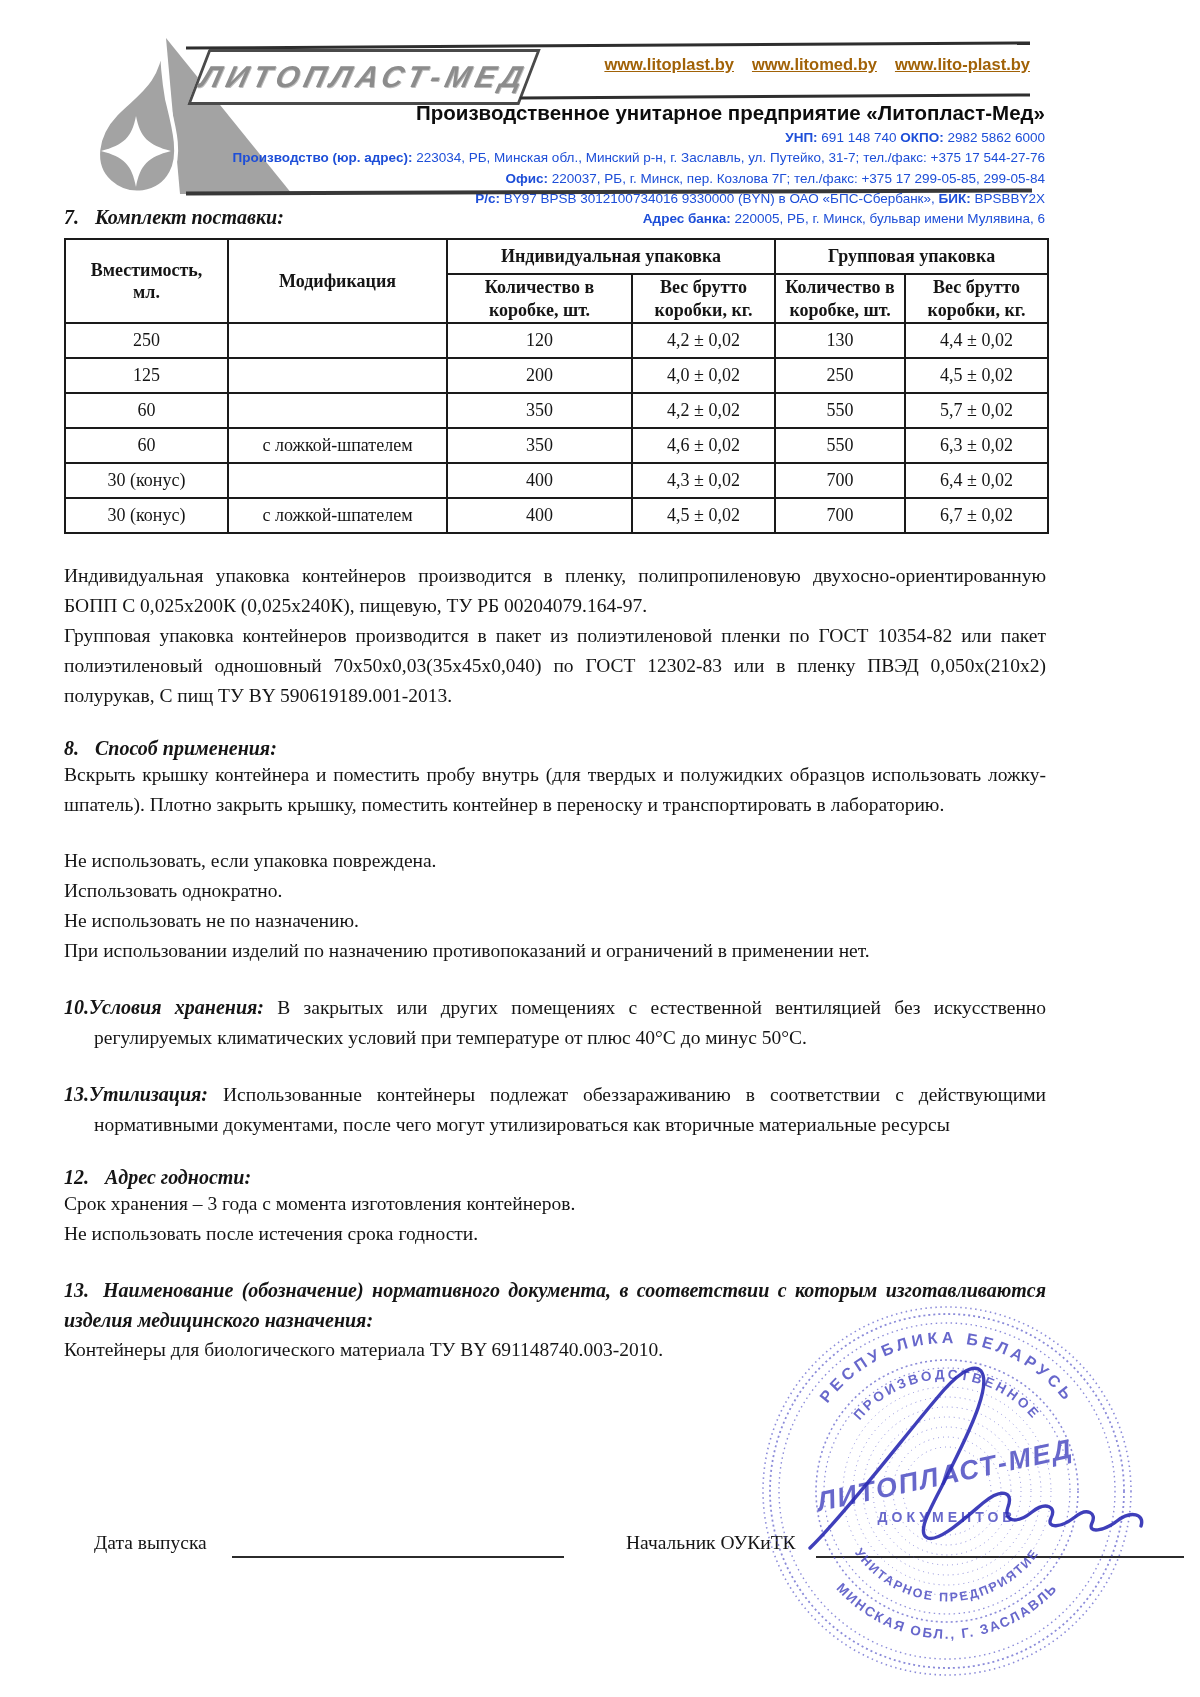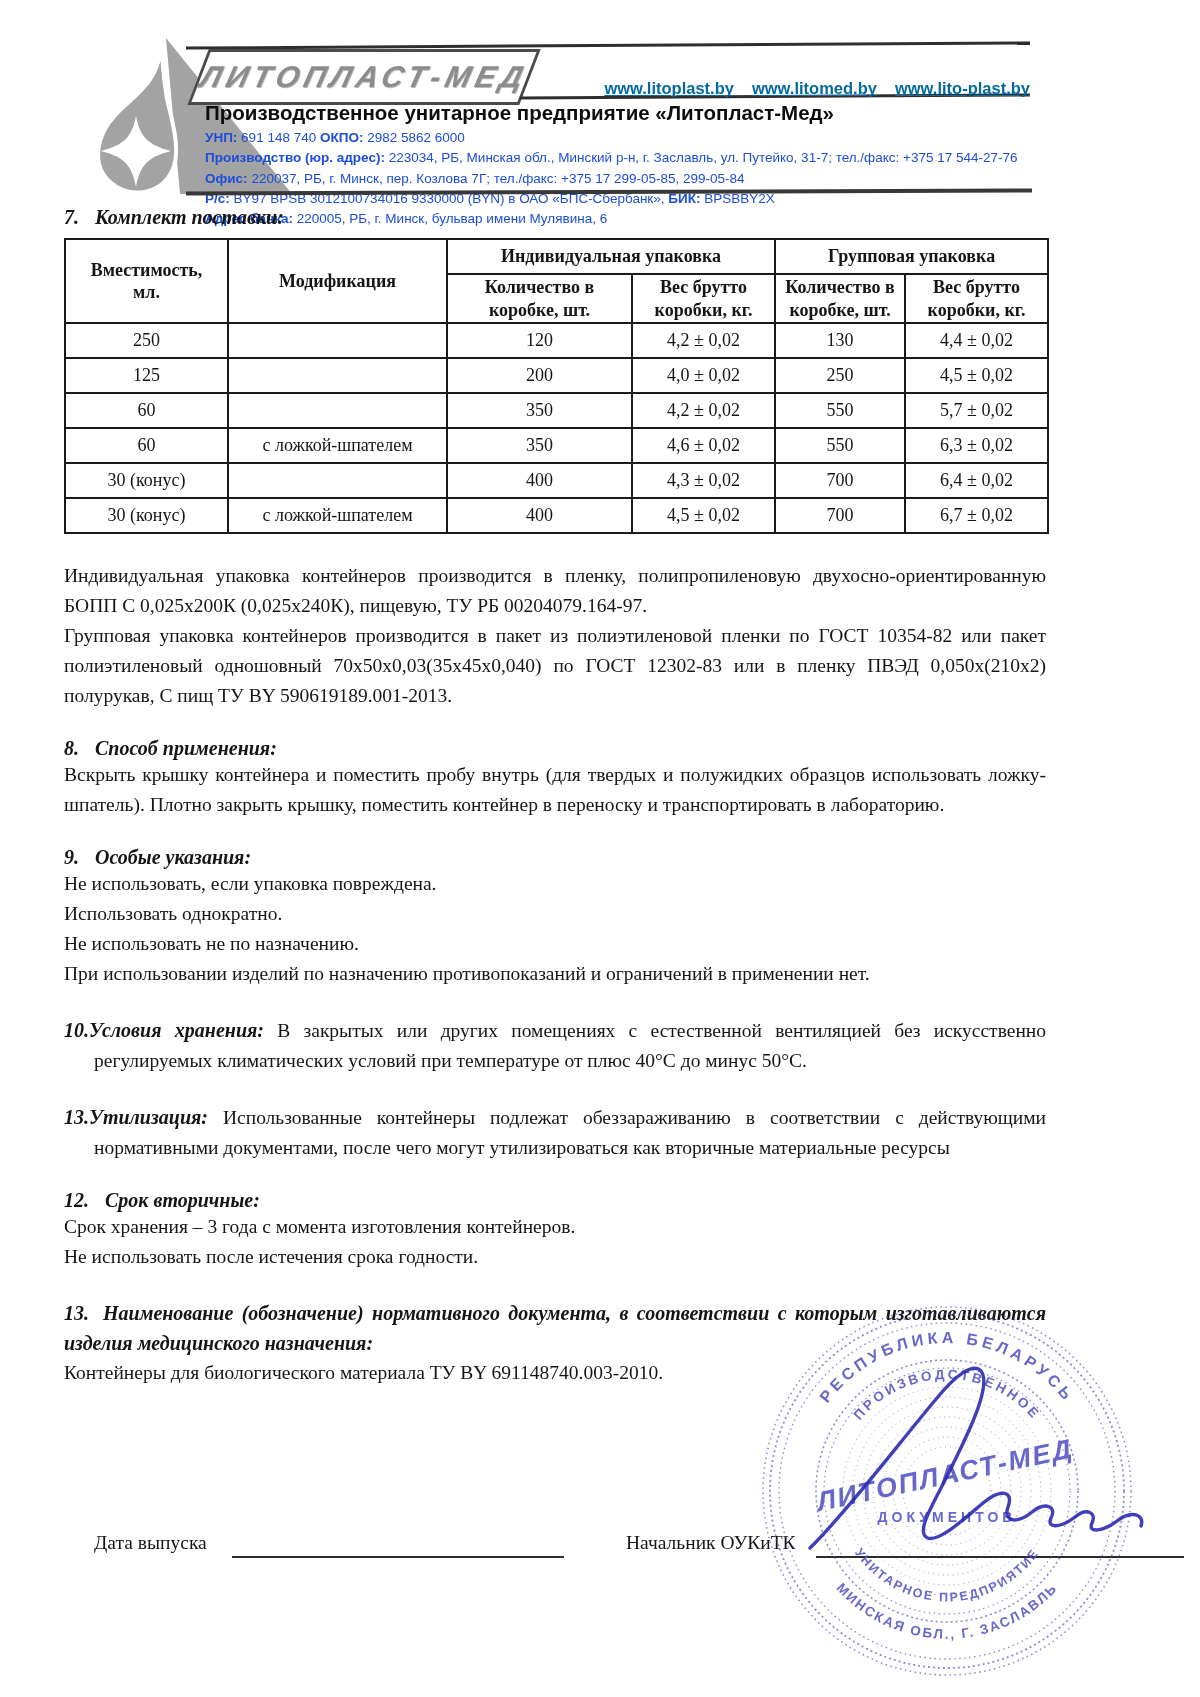--- a/index.html
+++ b/index.html
@@ -16,7 +16,7 @@
       font-weight:bold;font-style:italic;font-size:30px;letter-spacing:5px;color:#8c8c8c;
       text-shadow:1px 1px 0 #bdbdbd;white-space:nowrap;}
   #websites{left:592px;top:55px;width:438px;display:flex;gap:18px;justify-content:flex-end;
-      font-family:"Liberation Sans",sans-serif;font-weight:bold;font-size:16.5px;color:#0369a1;margin-top:24px;}
+      font-family:"Liberation Sans",sans-serif;font-weight:bold;font-size:16.5px;color:#a16207;}
   #websites .site{text-decoration:underline;white-space:nowrap;}
   #company-info{left:205px;top:101px;width:840px;text-align:left;font-family:"Liberation Sans",sans-serif;}
   #company-title{font-size:20.5px;font-weight:bold;color:#0d0d0d;margin-bottom:3px;}

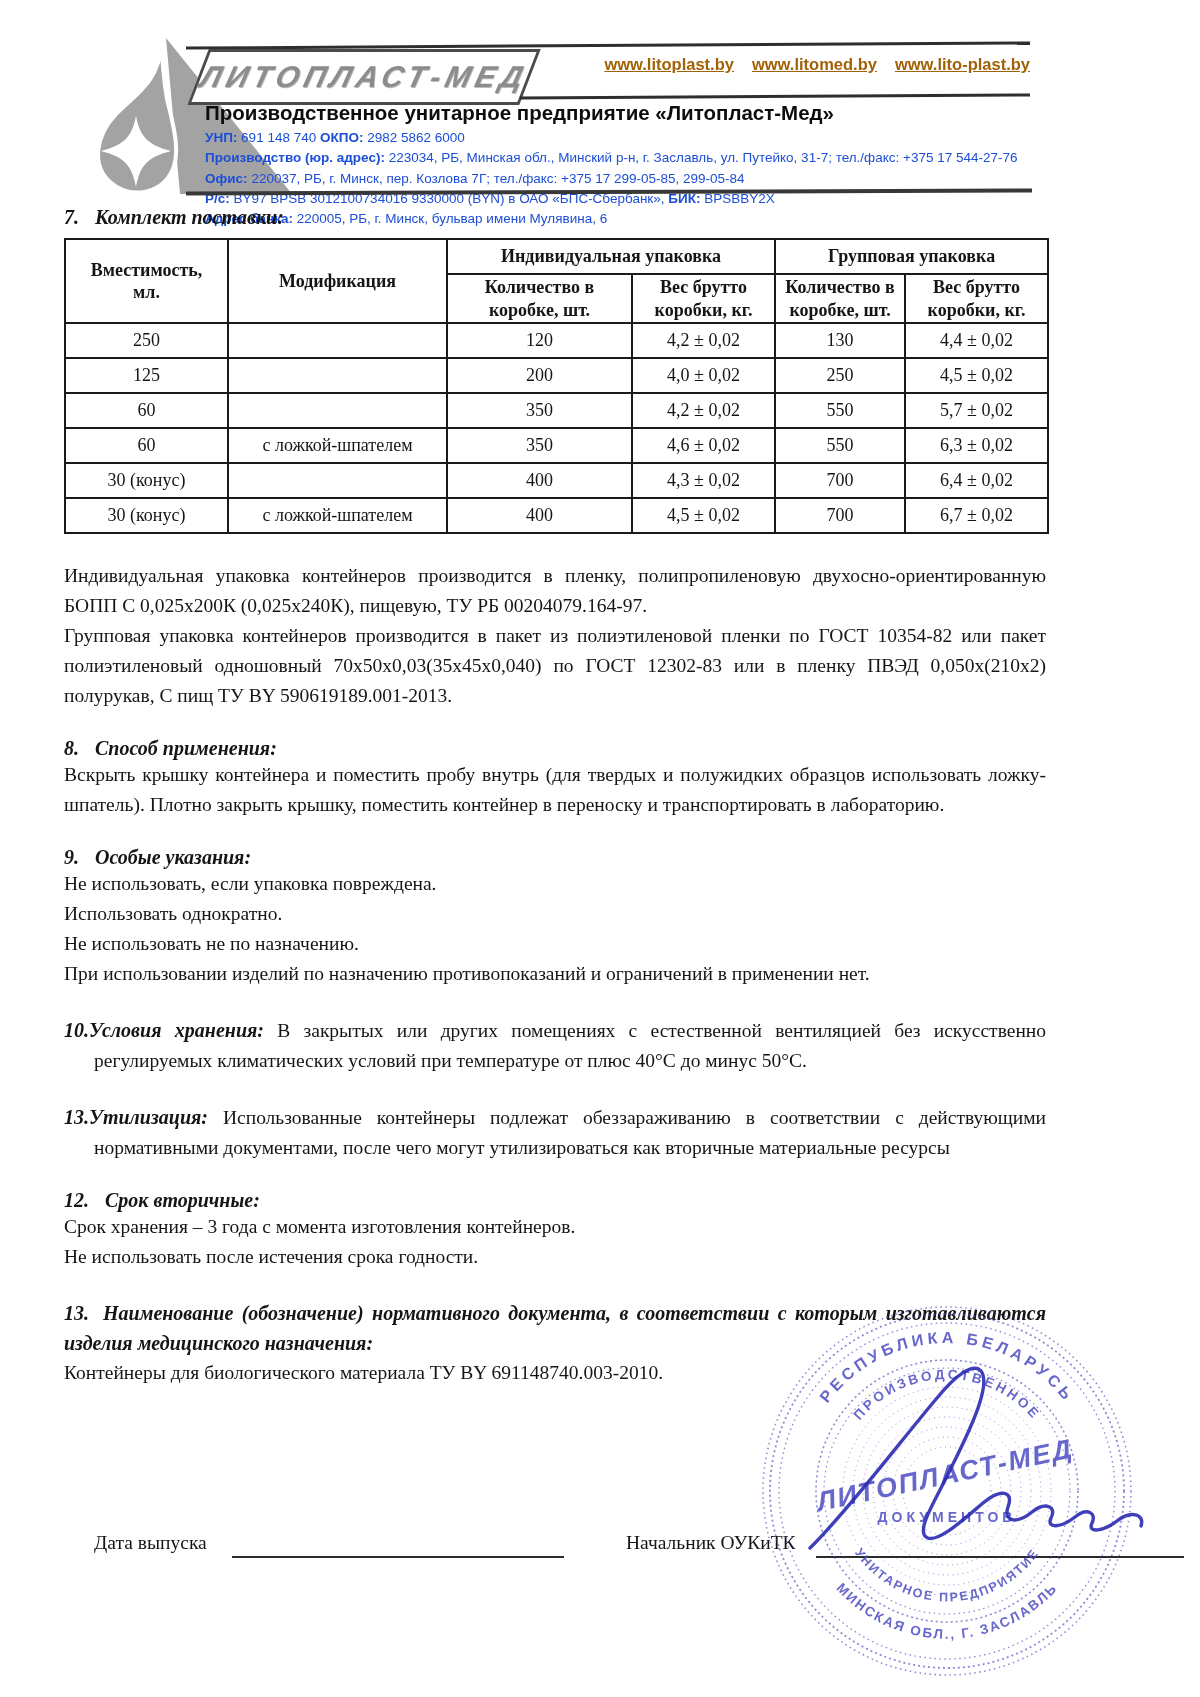--- a/index.html
+++ b/index.html
@@ -18,7 +18,7 @@
   #websites{left:592px;top:55px;width:438px;display:flex;gap:18px;justify-content:flex-end;
       font-family:"Liberation Sans",sans-serif;font-weight:bold;font-size:16.5px;color:#a16207;}
   #websites .site{text-decoration:underline;white-space:nowrap;}
-  #company-info{left:205px;top:101px;width:840px;text-align:left;font-family:"Liberation Sans",sans-serif;}
+  #company-info{left:205px;top:101px;width:840px;text-align:right;font-family:"Liberation Sans",sans-serif;}
   #company-title{font-size:20.5px;font-weight:bold;color:#0d0d0d;margin-bottom:3px;}
   .info-line{font-size:13.5px;line-height:1.5;color:#1d4ed8;}
   .info-line .b{font-weight:bold;}

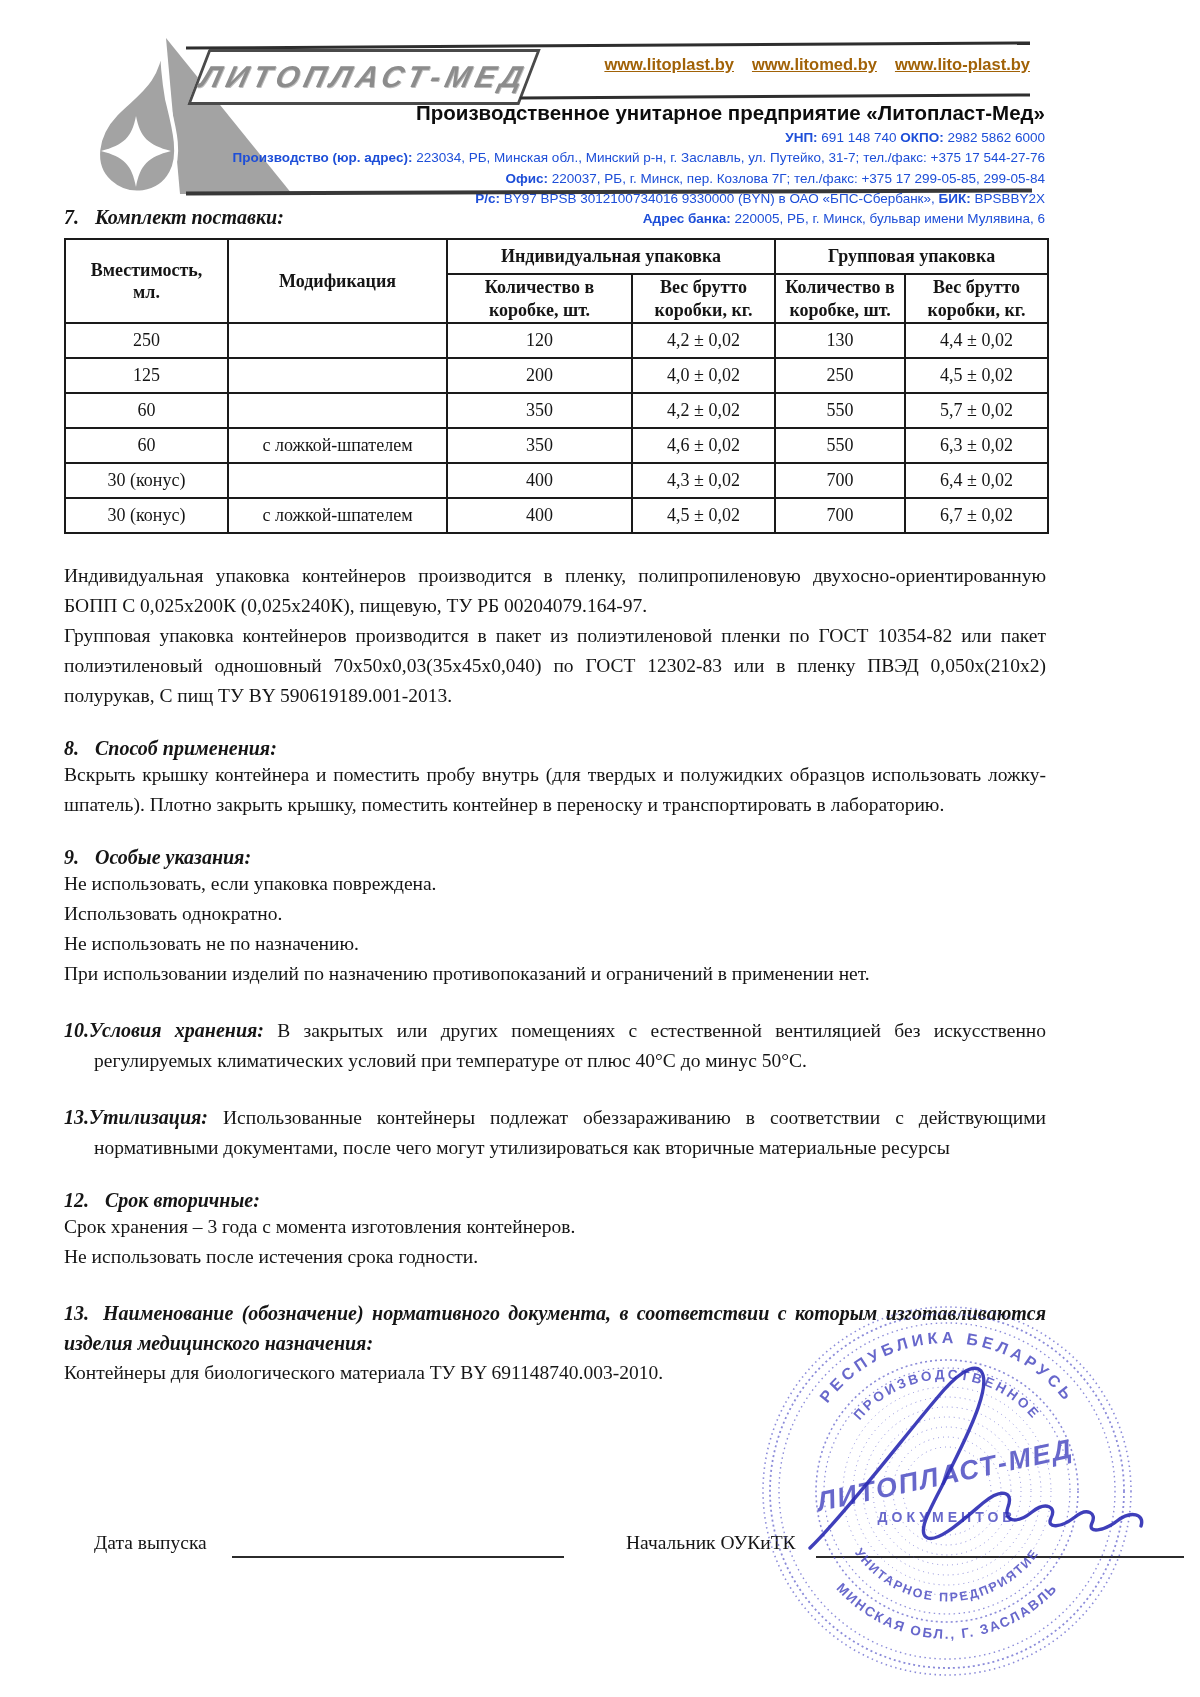--- a/index.html
+++ b/index.html
@@ -186,9 +186,6 @@
   </div>
 
   <div class="sec">
-    <p class="sec-head">
-      <span class="sec-num">9.</span><span>Особые указания:</span>
-    </p>
     <p class="left-text pre">Не использовать, если упаковка повреждена.
 Использовать однократно.
 Не использовать не по назначению.

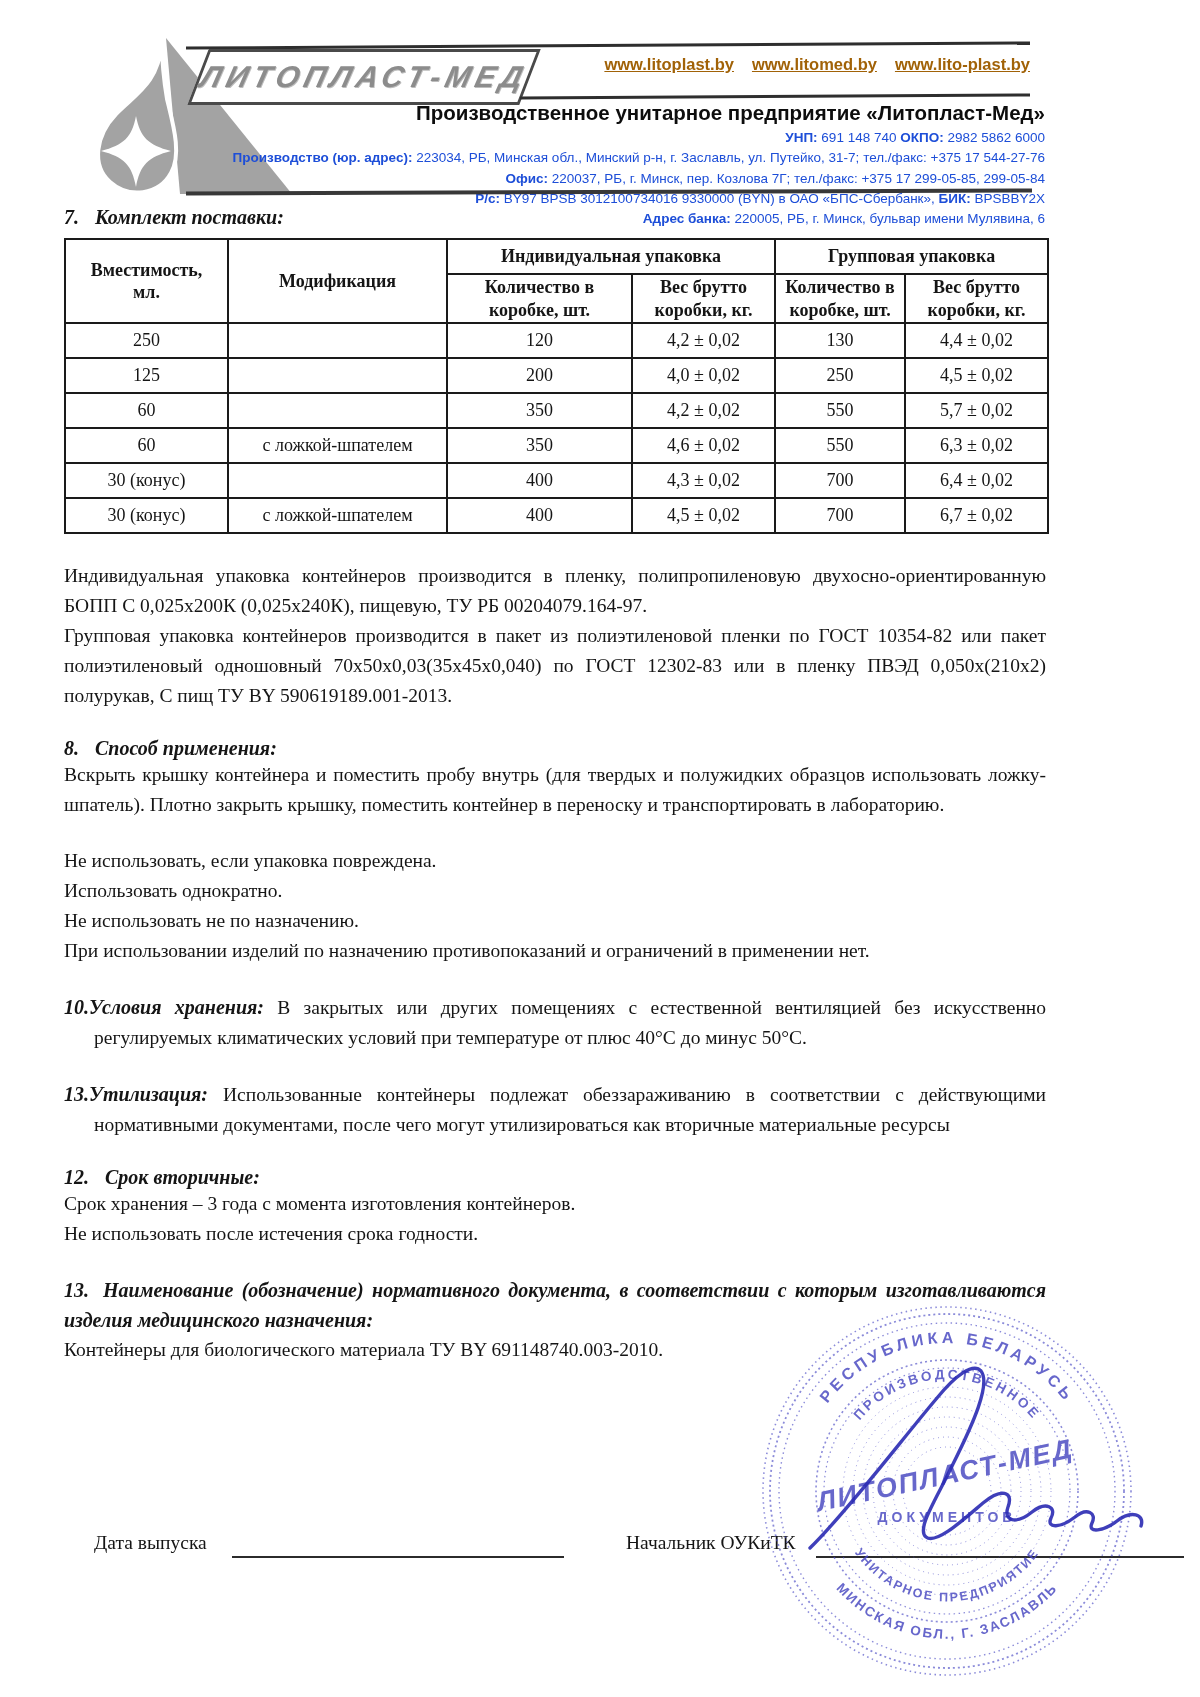--- a/index.html
+++ b/index.html
@@ -208,7 +208,7 @@
 
   <div class="sec">
     <p class="sec-head">
-      <span class="sec-num">12.</span><span>Срок вторичные:</span>
+      <span class="sec-num">12.</span><span>Адрес годности:</span>
     </p>
     <p class="left-text pre">Срок хранения – 3 года с момента изготовления контейнеров.
 Не использовать после истечения срока годности.</p>

